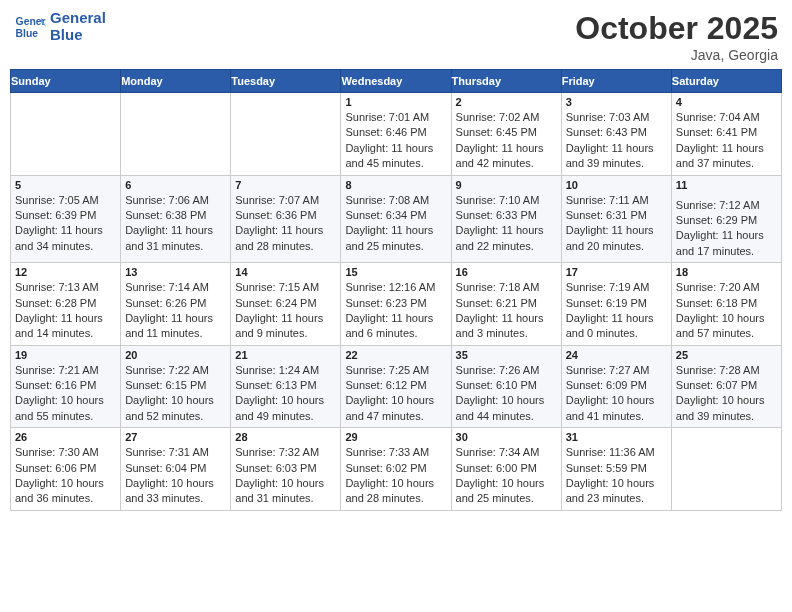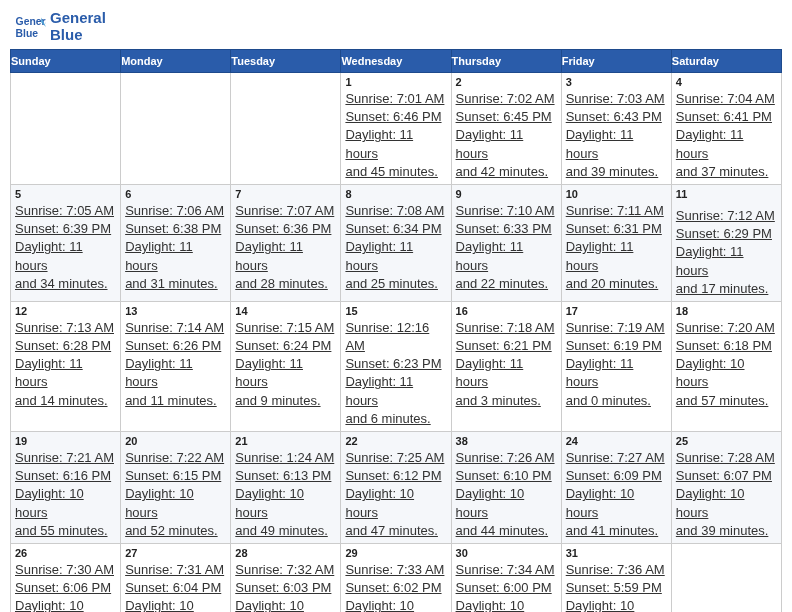--- a/index.html
+++ b/index.html
@@ -94,6 +94,10 @@
       <div style="font-size:15px;font-weight:bold;color:#2a5caa;line-height:1.1;">Blue</div>
     </div>
   </div>
+  <div class="title-block">
+    <div class="month-title">October 2025</div>
+    <div class="location">Java, Georgia</div>
+  </div>
 </div>
 
 <table class="calendar">

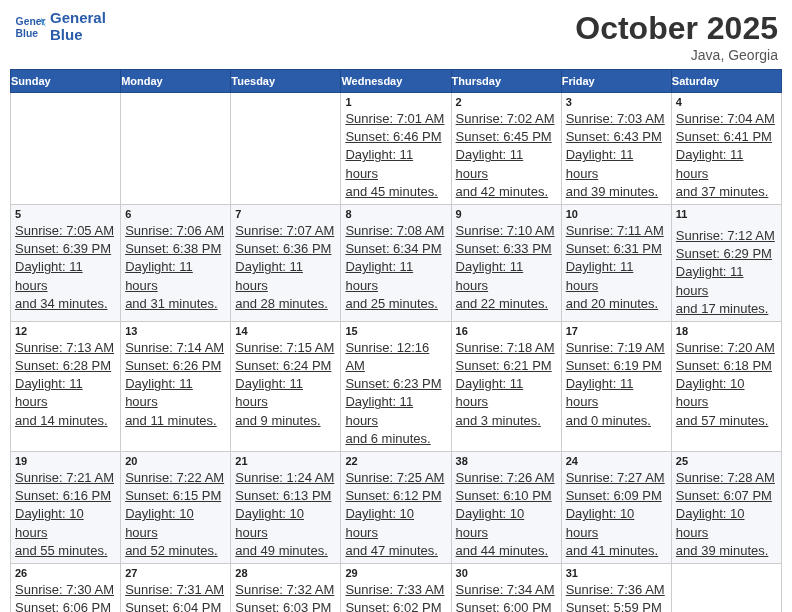--- a/index.html
+++ b/index.html
@@ -70,10 +70,9 @@
       color: #222;
     }
     .day-info {
-      font-size: 13px;
+      font-size: 11px;
       color: #333;
       line-height: 1.4;
-      text-decoration: underline;
     }
     .empty {
       background: #fff !important;

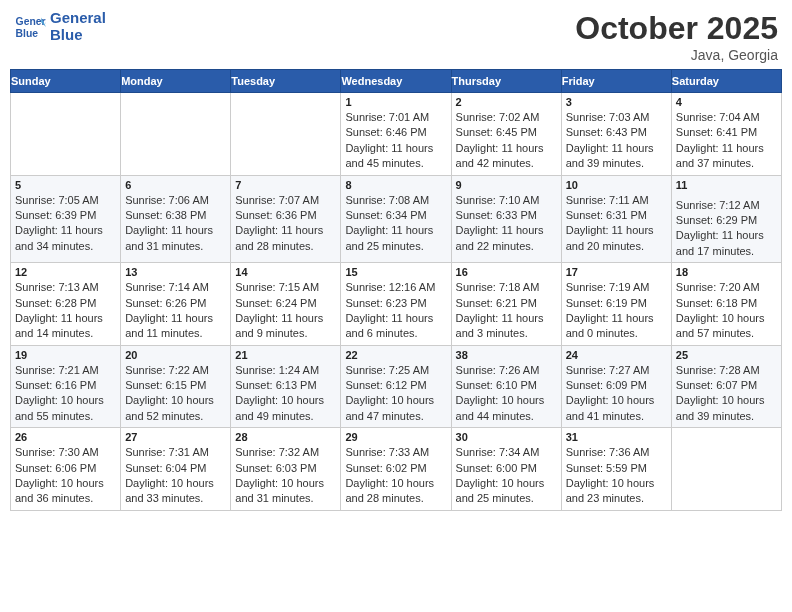--- a/index.html
+++ b/index.html
@@ -277,7 +277,7 @@
 and 47 minutes.</div>
         </td>
         <td>
-          <div class="day-num">38</div>
+          <div class="day-num">35</div>
           <div class="day-info" style="white-space: pre-line;">Sunrise: 7:26 AM
 Sunset: 6:10 PM
 Daylight: 10 hours

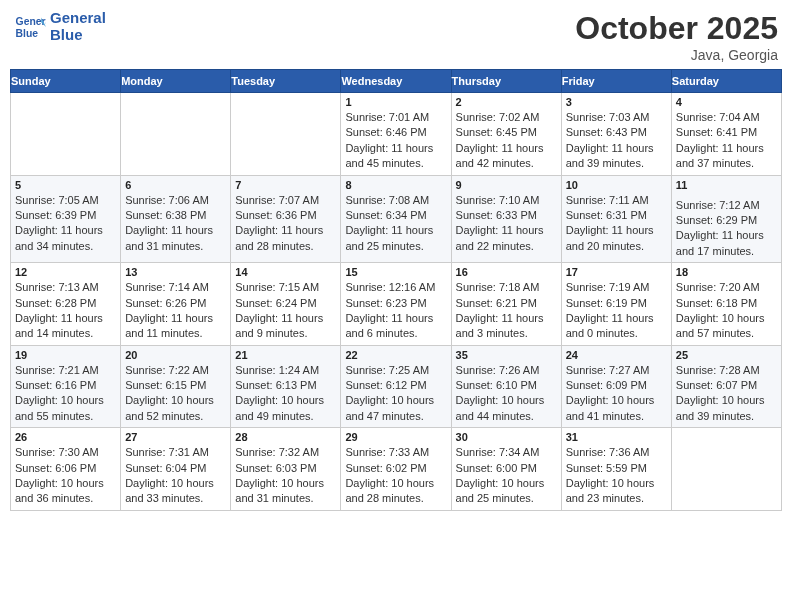--- a/index.html
+++ b/index.html
@@ -336,7 +336,7 @@
         </td>
         <td>
           <div class="day-num">31</div>
-          <div class="day-info" style="white-space: pre-line;">Sunrise: 7:36 AM
+          <div class="day-info" style="white-space: pre-line;">Sunrise: 11:36 AM
 Sunset: 5:59 PM
 Daylight: 10 hours
 and 23 minutes.</div>

